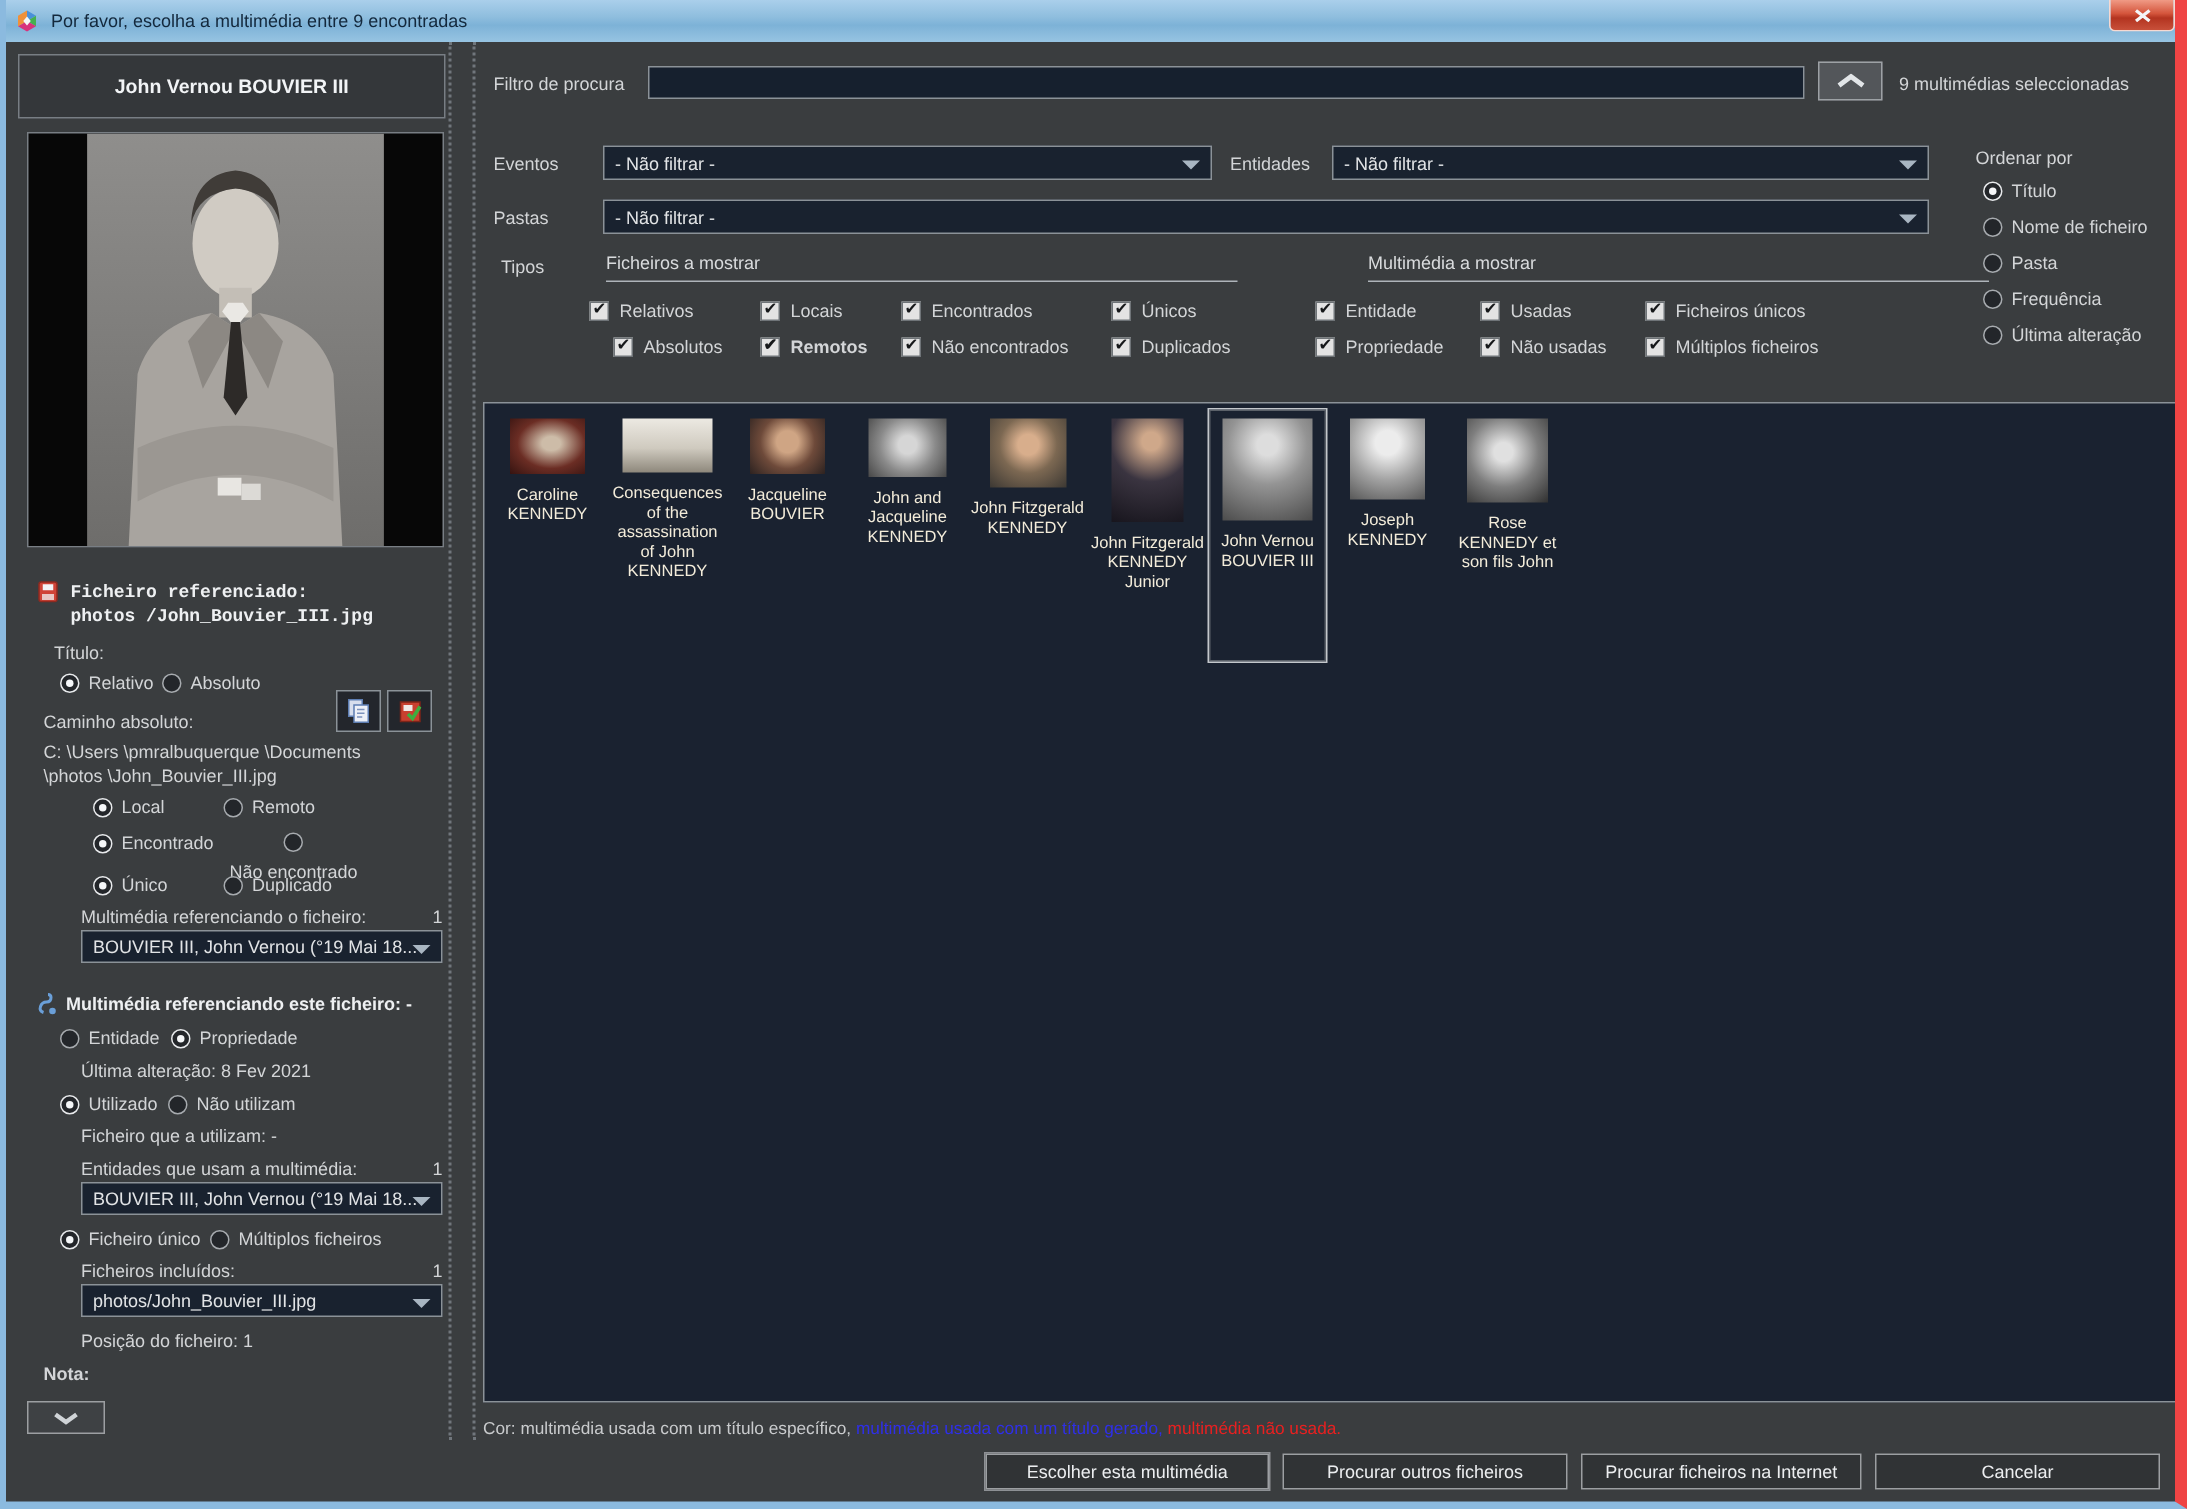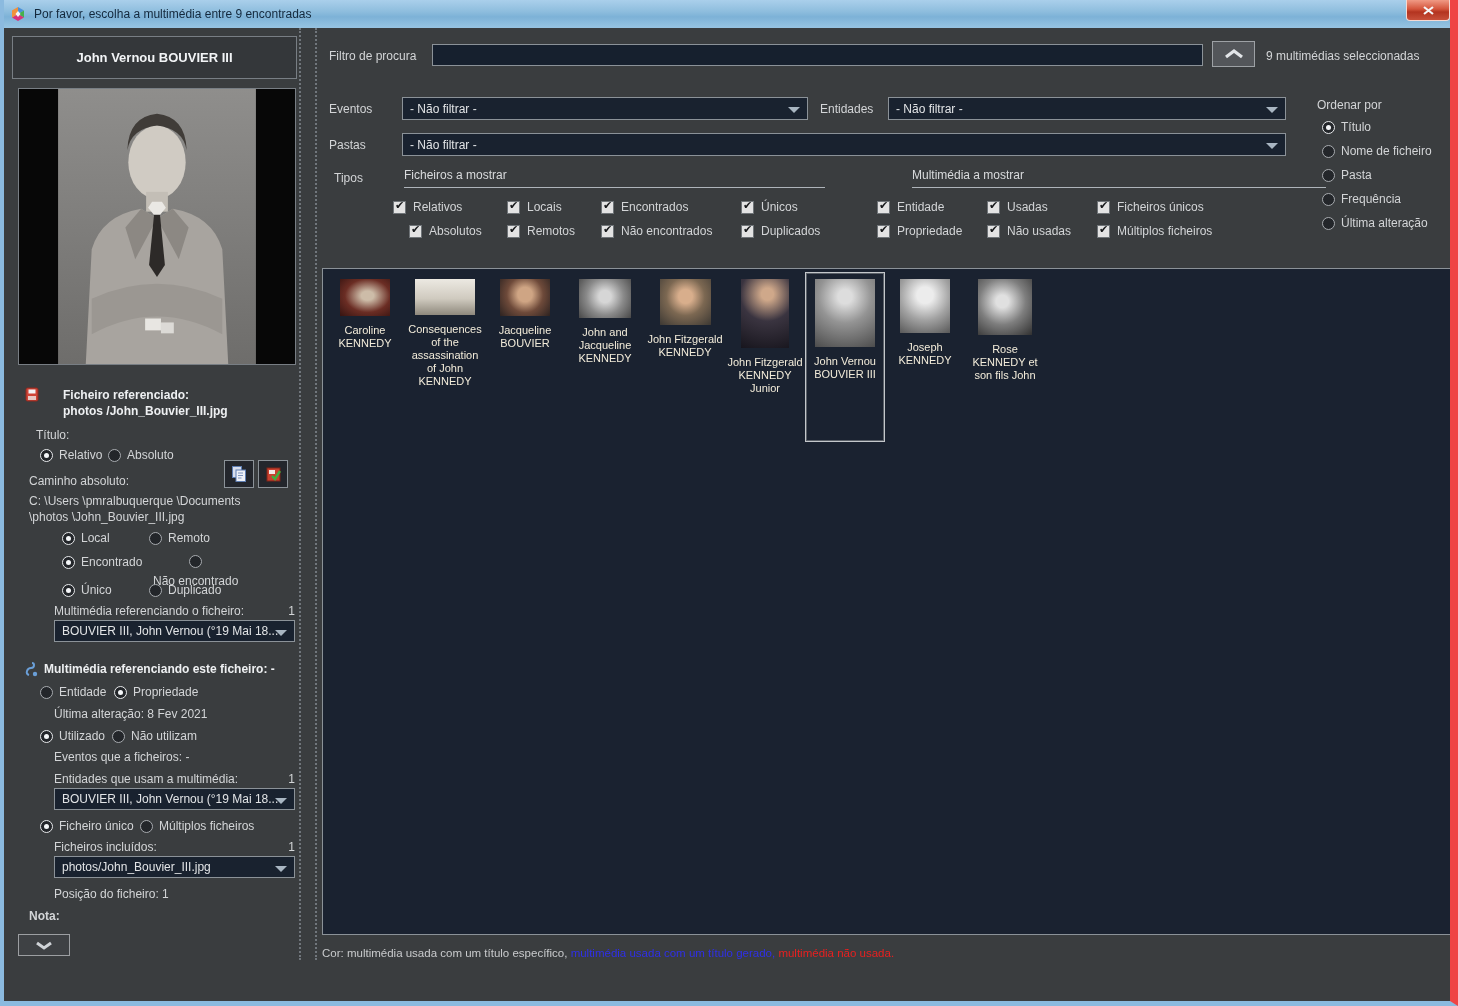--- a/index.html
+++ b/index.html
@@ -333,7 +333,7 @@
       <span class="cbx checked"></span>
       <span class="lbl">Absolutos</span>
     </label>
-    <label class="cb" style="left:188px;top:196px;">
+    <label class="cb" style="left:188px;top:196px;font-weight:bold;">
       <span class="cbx checked"></span>
       <span class="lbl">Remotos</span>
     </label>

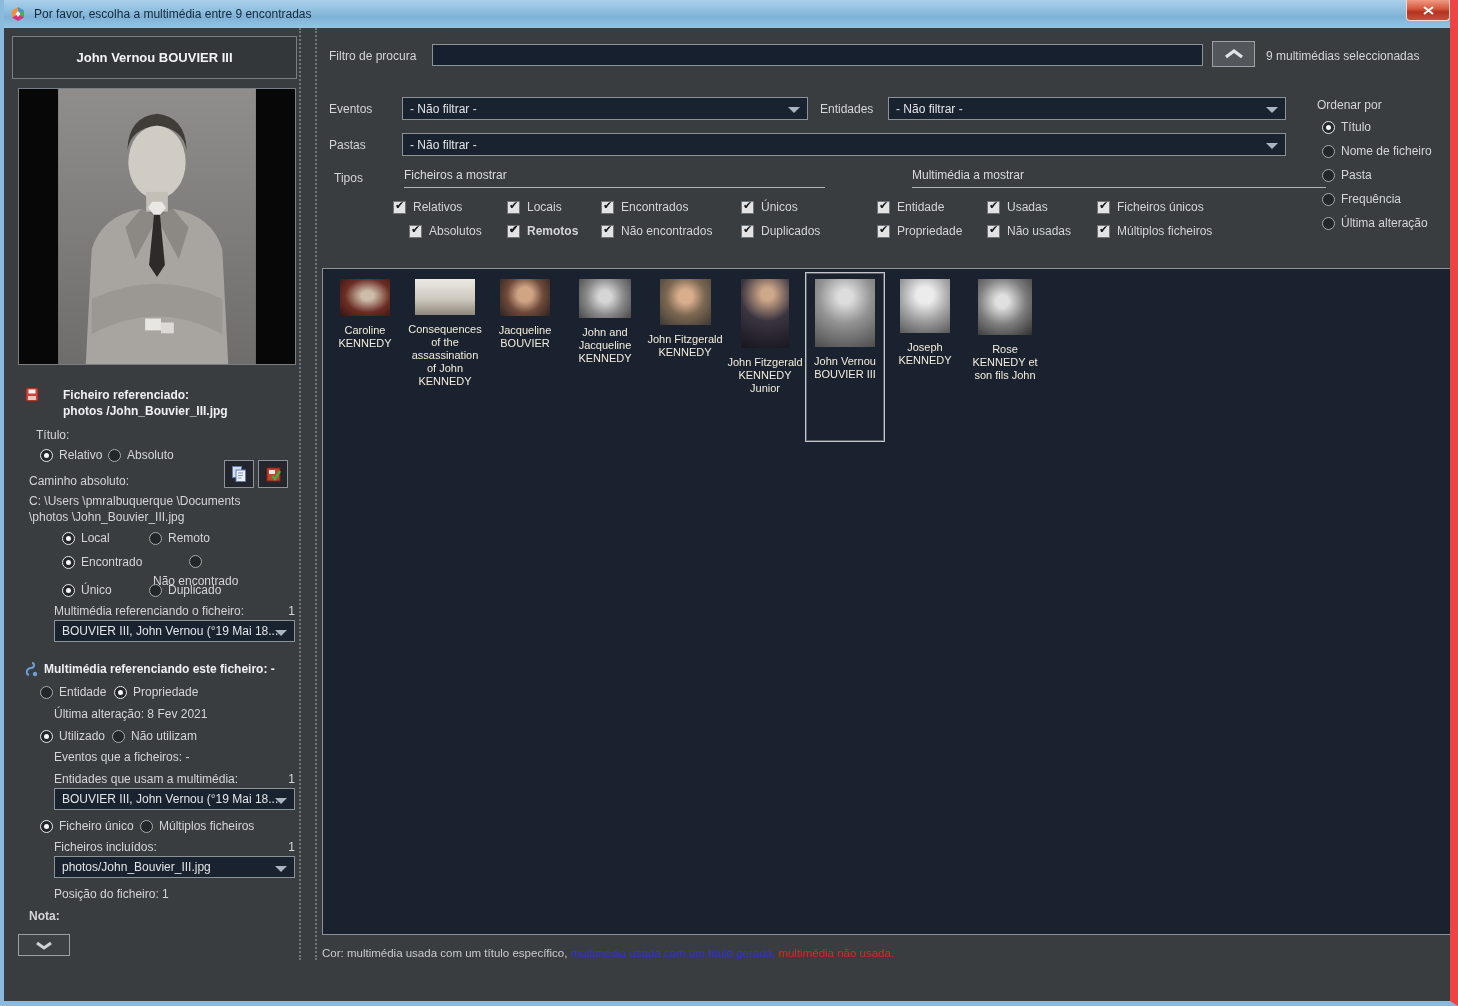--- a/index.html
+++ b/index.html
@@ -130,7 +130,7 @@
       </svg>
     </div>
 
-    <div class="srow" style="left:13px;top:351px;display:flex;gap:24px;">
+    <div class="srow" style="left:13px;top:351px;display:flex;gap:8px;font-family:Liberation Mono, monospace;">
       <span>
         <svg width="14" height="15" viewBox="0 0 14 15">
             <rect x="1" y="1" width="12" height="13" rx="1.5" fill="#cf4437" stroke="#8f2a20"></rect>

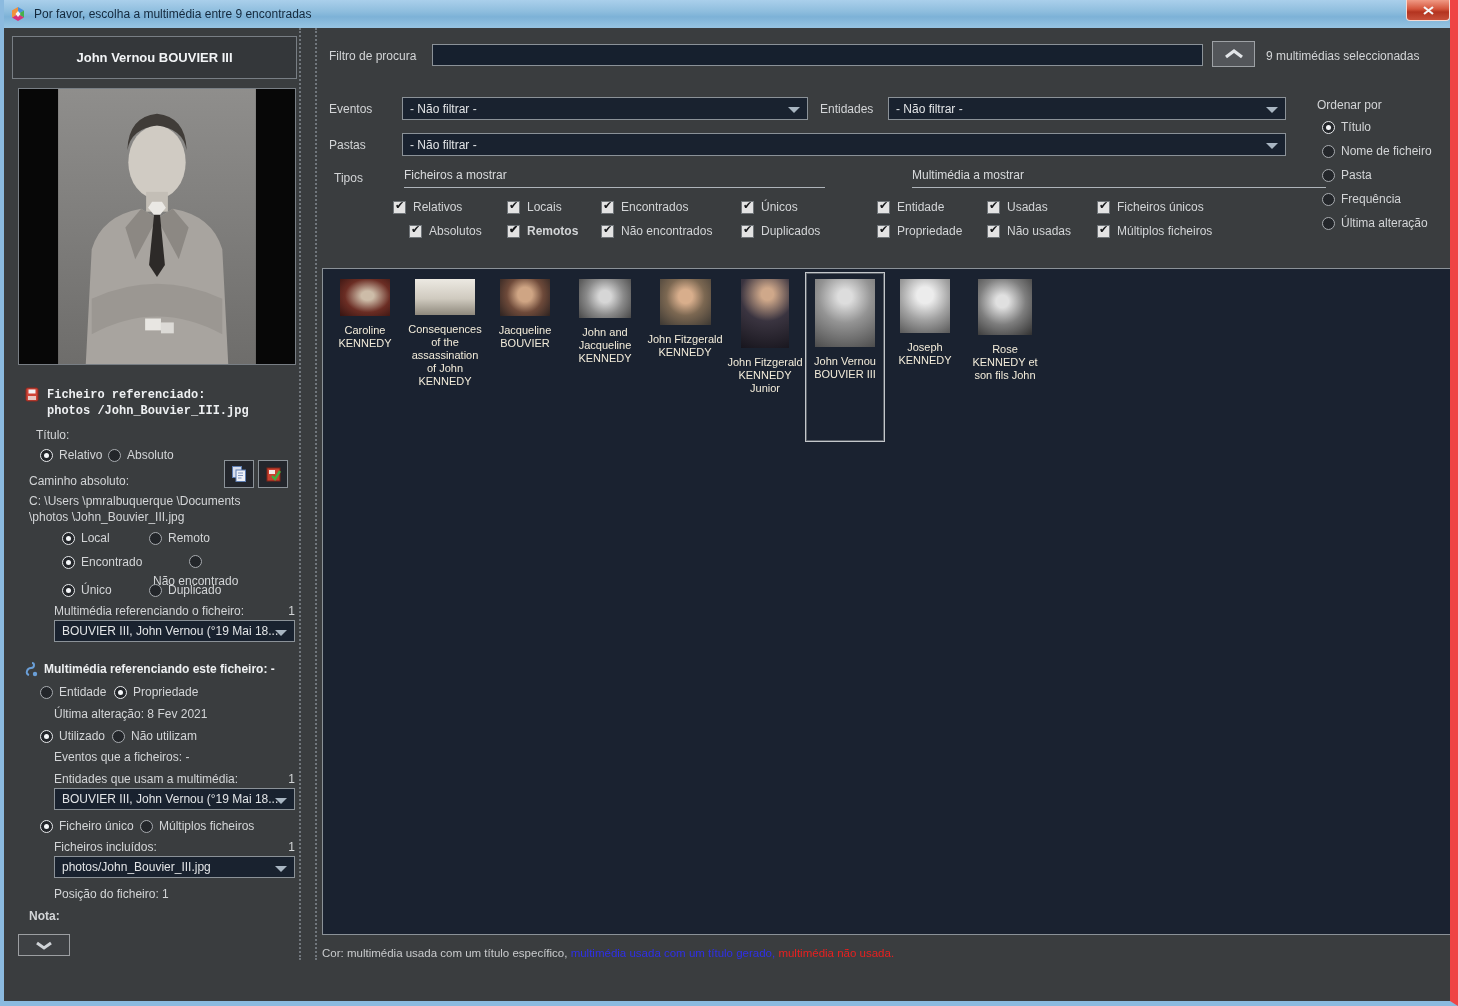--- a/index.html
+++ b/index.html
@@ -240,7 +240,7 @@
       <span class="lbl">Não utilizam</span>
     </div>
 
-    <div class="srow" style="left:42px;top:714px;">Eventos que a ficheiros: -</div>
+    <div class="srow" style="left:42px;top:714px;">Ficheiro que a utilizam: -</div>
 
     <div class="srow cnt-row" style="left:42px;top:736px;">
       <span>Entidades que usam a multimédia:</span>

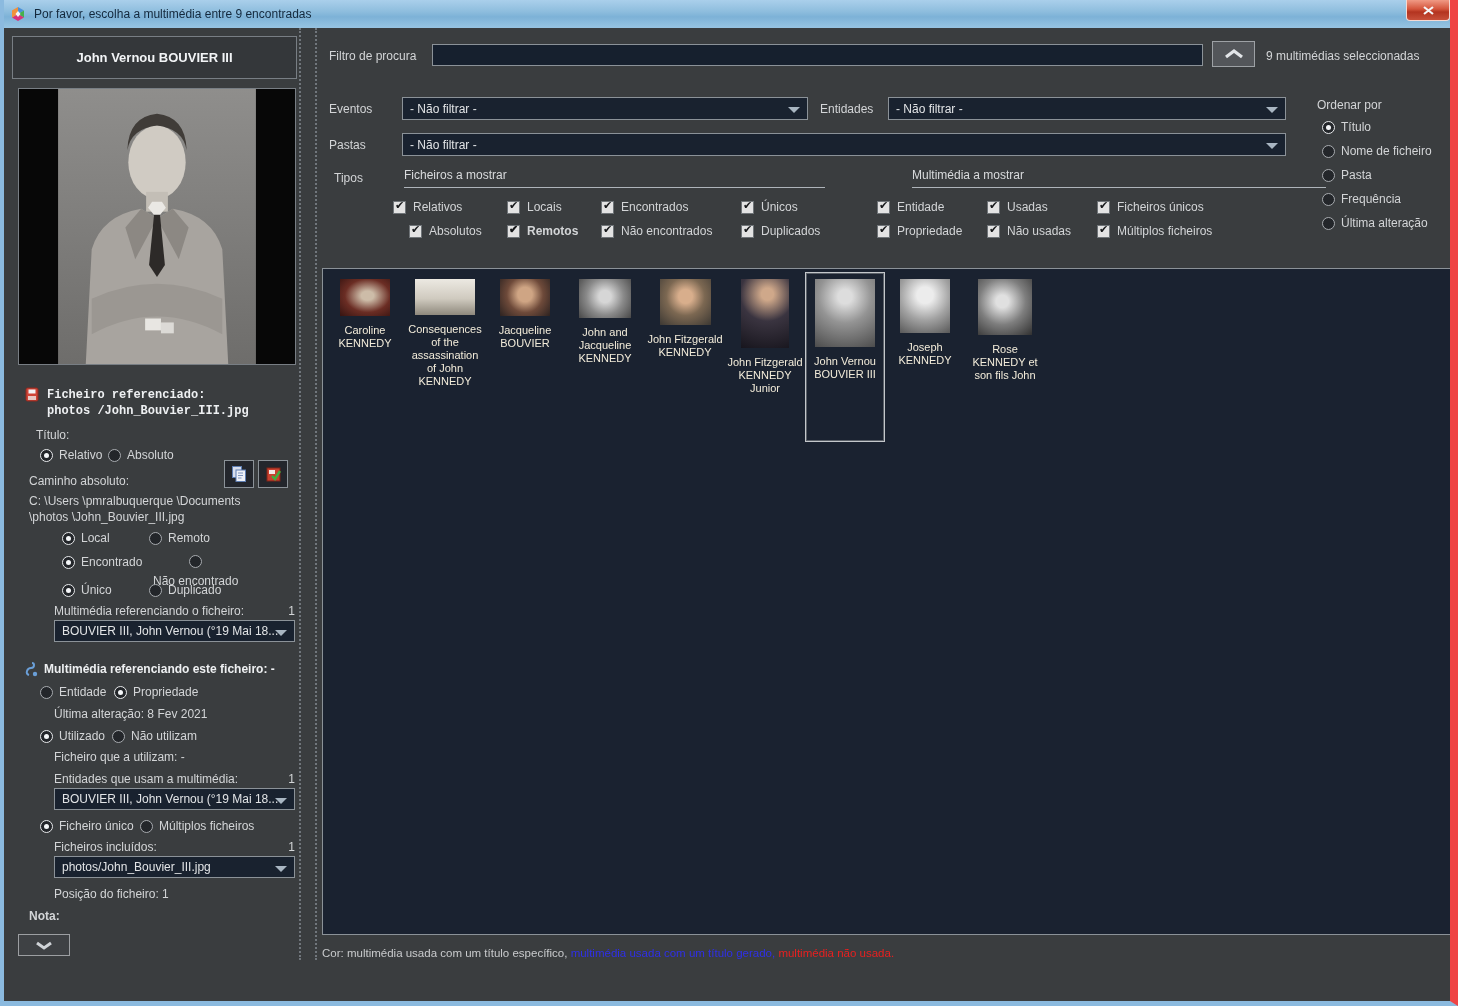--- a/index.html
+++ b/index.html
@@ -441,6 +441,12 @@
     </div>
   </div>
 
+  <div class="bottombar">
+    <div class="btn b1">Escolher esta multimédia</div>
+    <div class="btn b2">Procurar outros ficheiros</div>
+    <div class="btn b3">Procurar ficheiros na Internet</div>
+    <div class="btn b4">Cancelar</div>
+  </div>
 
 </div>
 

